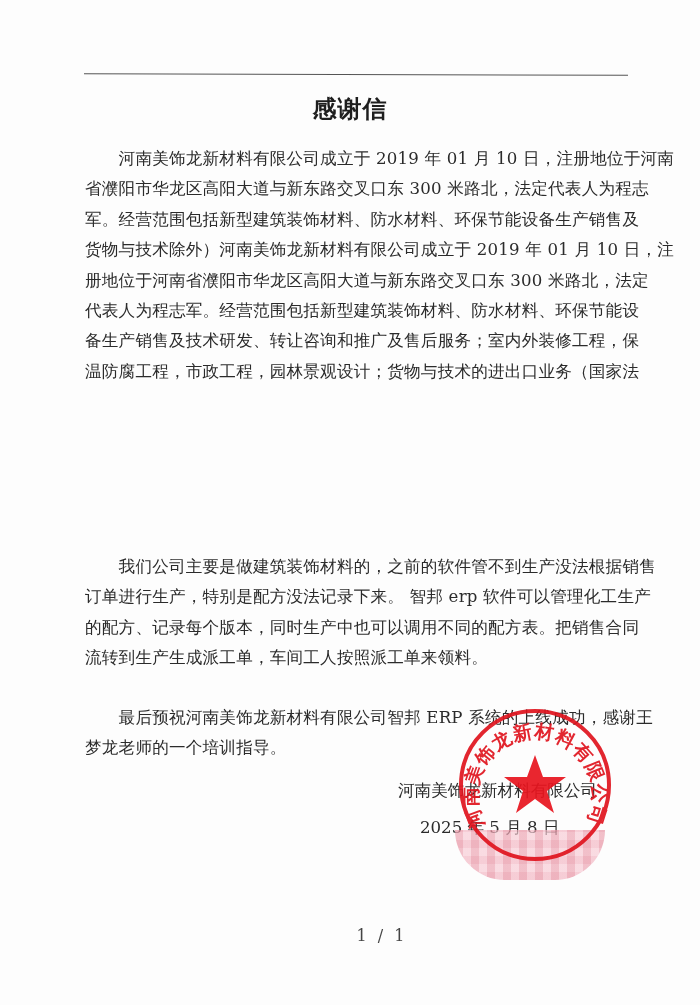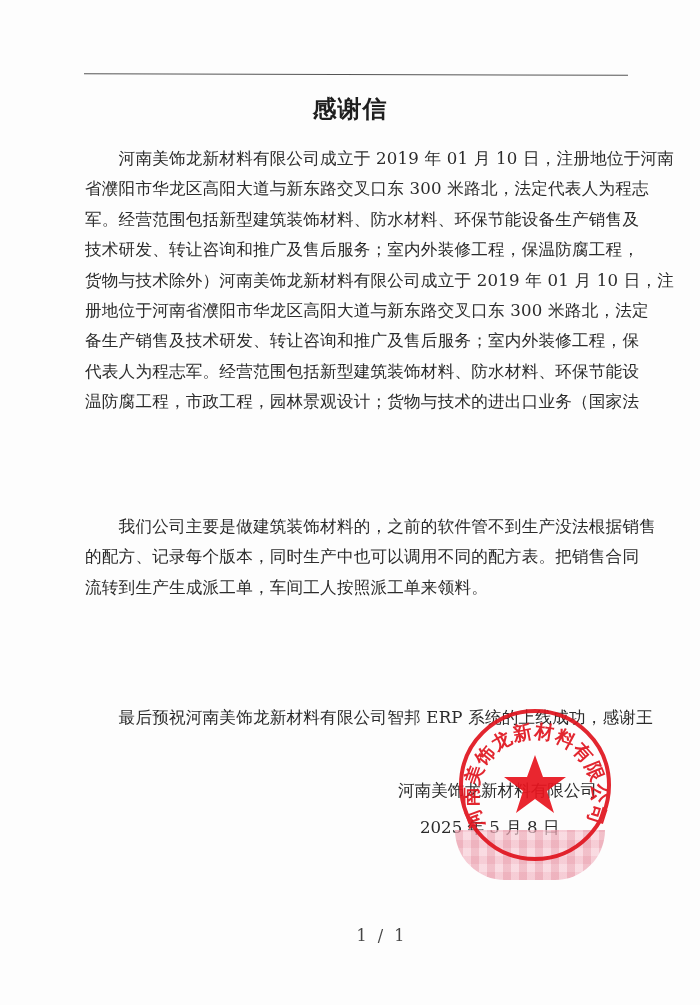--- a/index.html
+++ b/index.html
@@ -64,7 +64,6 @@
     <span class="line">　　河南美饰龙新材料有限公司成立于 2019 年 01 月 10 日，注册地位于河南</span>
     <span class="line">省濮阳市华龙区高阳大道与新东路交叉口东 300 米路北，法定代表人为程志</span>
     <span class="line">军。经营范围包括新型建筑装饰材料、防水材料、环保节能设备生产销售及</span>
-    <span class="line">技术研发、转让咨询和推广及售后服务；室内外装修工程，保温防腐工程，</span>
     <span class="line">货物与技术除外）河南美饰龙新材料有限公司成立于 2019 年 01 月 10 日，注</span>
     <span class="line">册地位于河南省濮阳市华龙区高阳大道与新东路交叉口东 300 米路北，法定</span>
     <span class="line">备生产销售及技术研发、转让咨询和推广及售后服务；室内外装修工程，保</span>

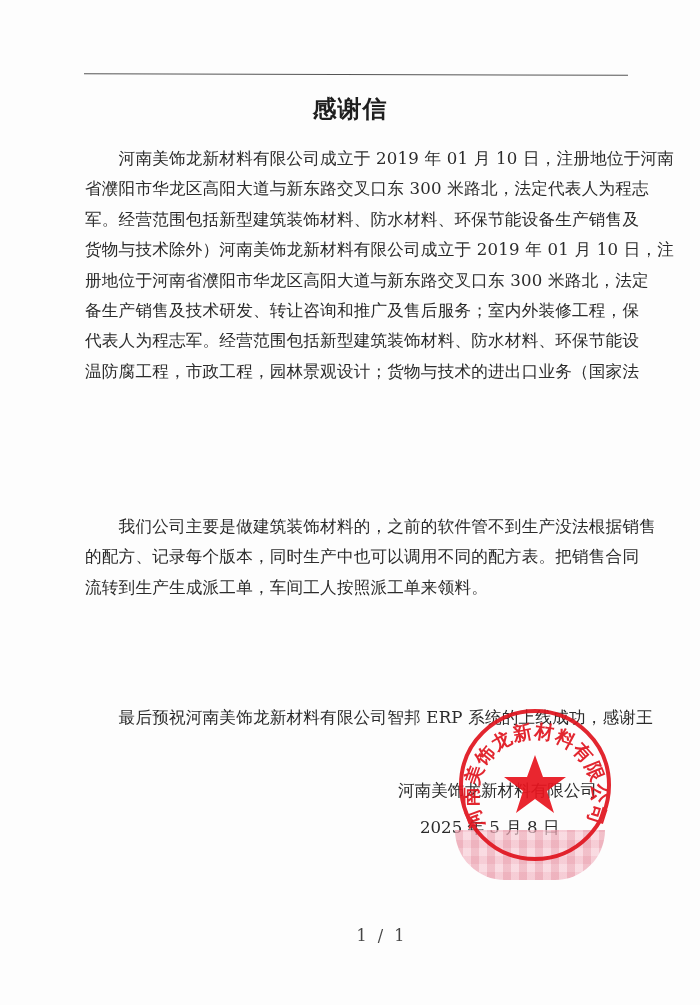--- a/index.html
+++ b/index.html
@@ -66,8 +66,8 @@
     <span class="line">军。经营范围包括新型建筑装饰材料、防水材料、环保节能设备生产销售及</span>
     <span class="line">货物与技术除外）河南美饰龙新材料有限公司成立于 2019 年 01 月 10 日，注</span>
     <span class="line">册地位于河南省濮阳市华龙区高阳大道与新东路交叉口东 300 米路北，法定</span>
+    <span class="line">代表人为程志军。经营范围包括新型建筑装饰材料、防水材料、环保节能设</span>
     <span class="line">备生产销售及技术研发、转让咨询和推广及售后服务；室内外装修工程，保</span>
-    <span class="line">代表人为程志军。经营范围包括新型建筑装饰材料、防水材料、环保节能设</span>
     <span class="line">温防腐工程，市政工程，园林景观设计；货物与技术的进出口业务（国家法</span>
   </div>
 

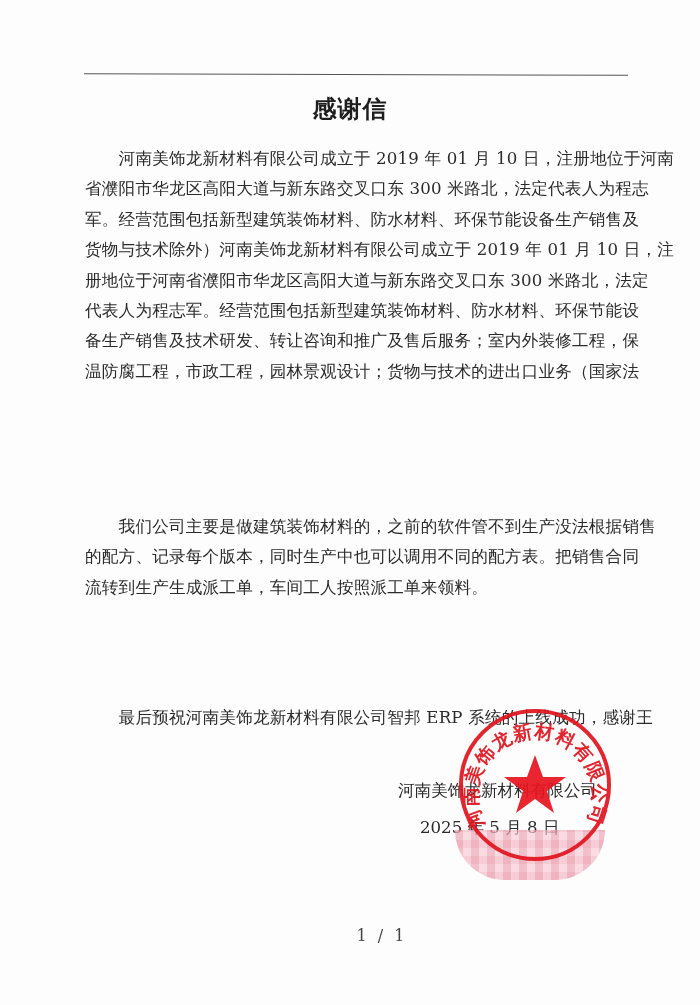--- a/index.html
+++ b/index.html
@@ -27,7 +27,7 @@
   }
   .line { white-space: nowrap; display: block; height: 30.4px; }
   .p1 { top: 144px; }
-  .p2 { top: 512px; }
+  .p2 { top: 552px; }
   .p3 { top: 703px; }
   .signature {
     position: absolute; left: 398px; top: 780px; font-size: 16.6px; color: #2b2b2b; white-space: nowrap;

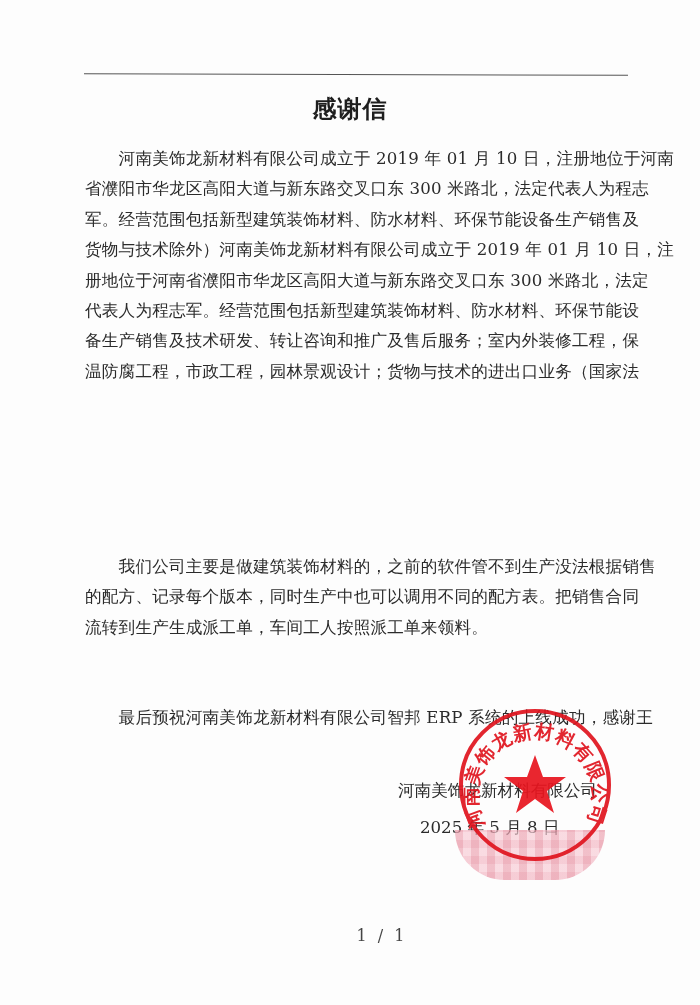--- a/index.html
+++ b/index.html
@@ -73,6 +73,7 @@
 
   <div class="body-text p2">
     <span class="line">　　我们公司主要是做建筑装饰材料的，之前的软件管不到生产没法根据销售</span>
+    <span class="line">订单进行生产，特别是配方没法记录下来。 智邦 erp 软件可以管理化工生产</span>
     <span class="line">的配方、记录每个版本，同时生产中也可以调用不同的配方表。把销售合同</span>
     <span class="line">流转到生产生成派工单，车间工人按照派工单来领料。</span>
   </div>

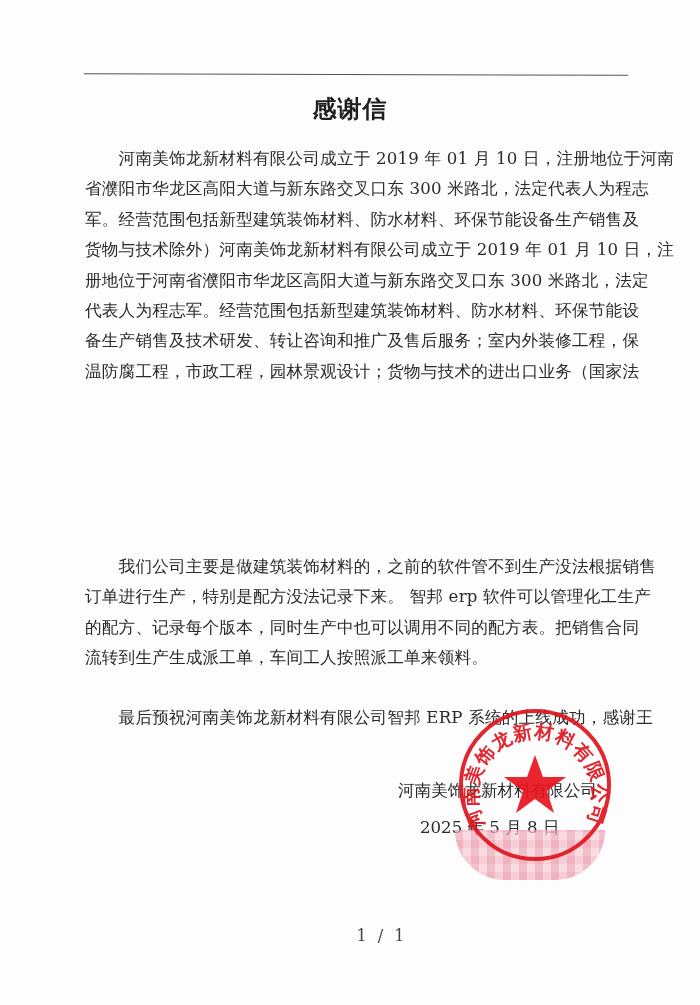--- a/index.html
+++ b/index.html
@@ -80,6 +80,7 @@
 
   <div class="body-text p3">
     <span class="line">　　最后预祝河南美饰龙新材料有限公司智邦 ERP 系统的上线成功，感谢王</span>
+    <span class="line">梦龙老师的一个培训指导。</span>
   </div>
 
   <div class="signature">河南美饰龙新材料有限公司</div>

